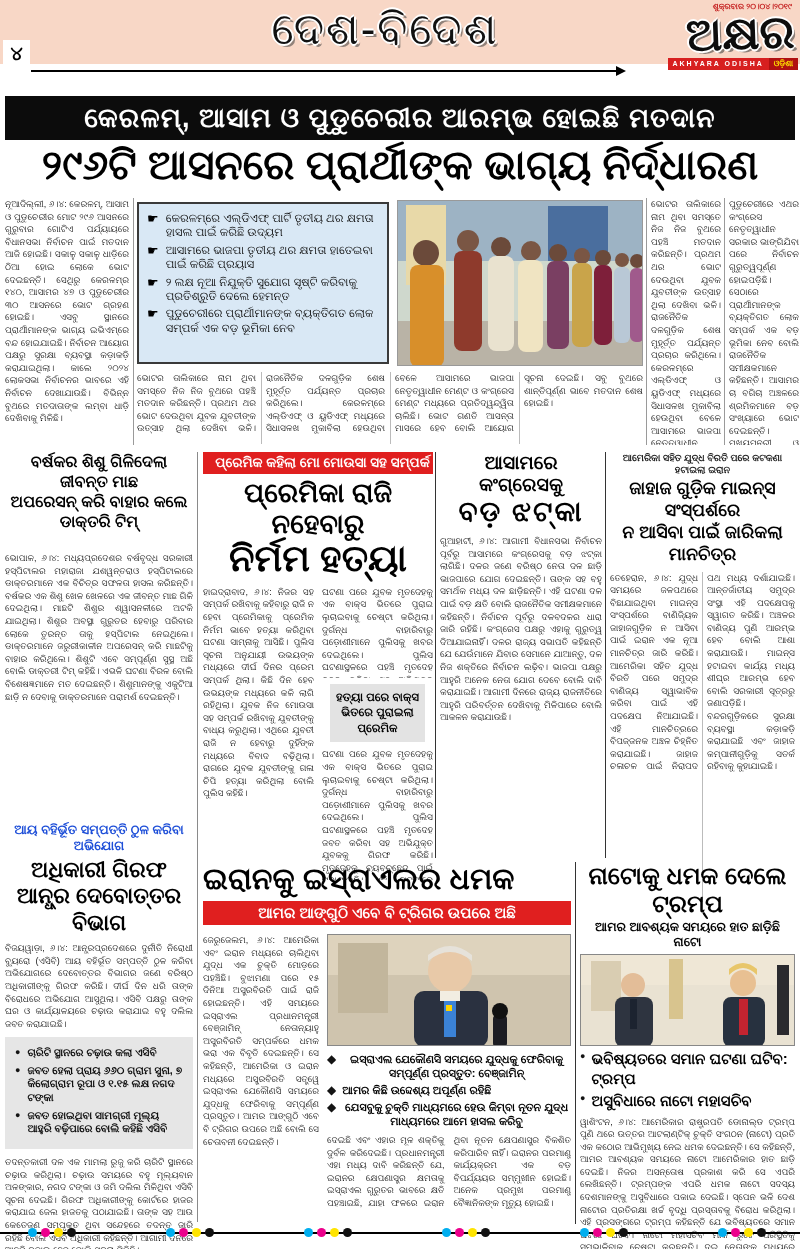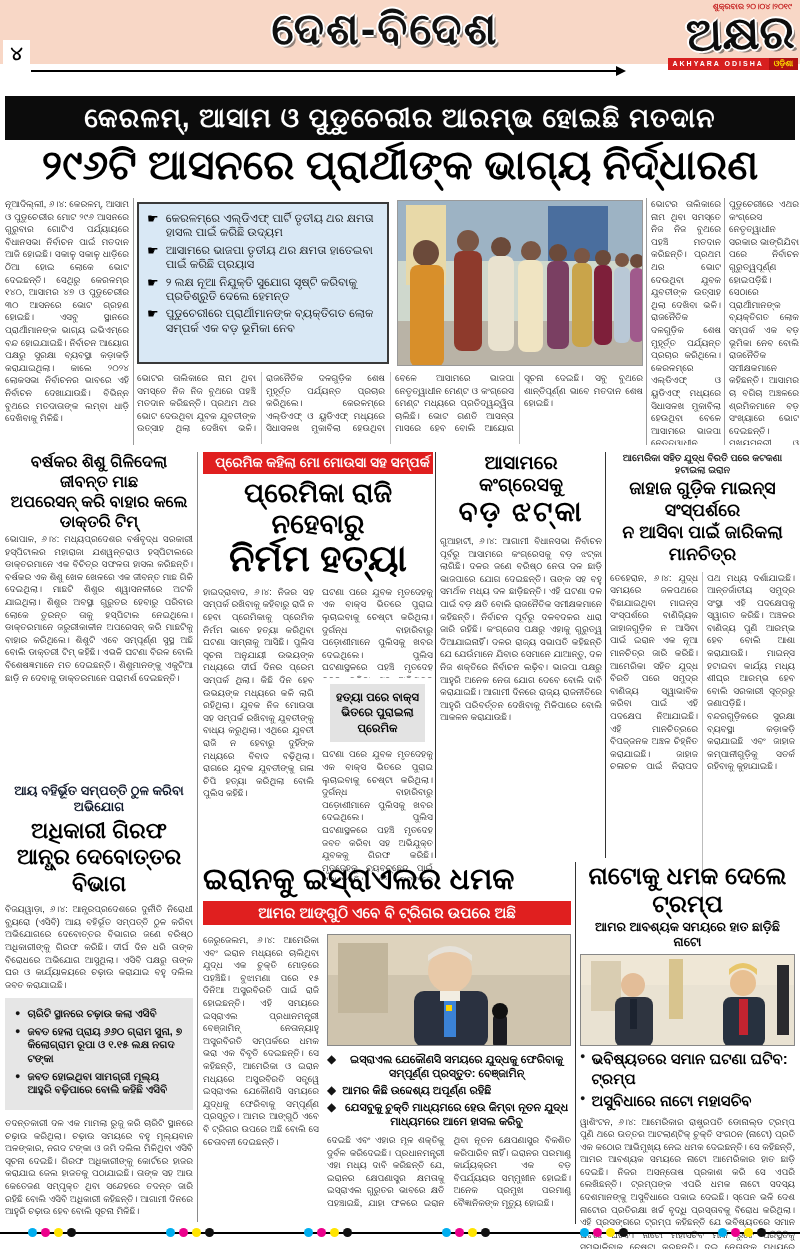--- a/index.html
+++ b/index.html
@@ -13,7 +13,7 @@
   .mast-band { position:absolute; left:0; top:0; width:800px; height:64px; background:#f8d7c6; }
   .mast-title {
     position:absolute; left:150px; top:4px; width:470px; text-align:center;
-    font-size:44px; font-weight:700; color:#111; letter-spacing:2px;
+    font-size:44px; font-weight:400; color:#111; letter-spacing:2px;
     text-shadow:-2px 0 0 #fff, 2px 0 0 #fff, 0 -2px 0 #fff, 0 2px 0 #fff, 3px 3px 0 rgba(60,60,60,.55);
   }
   .page-num {

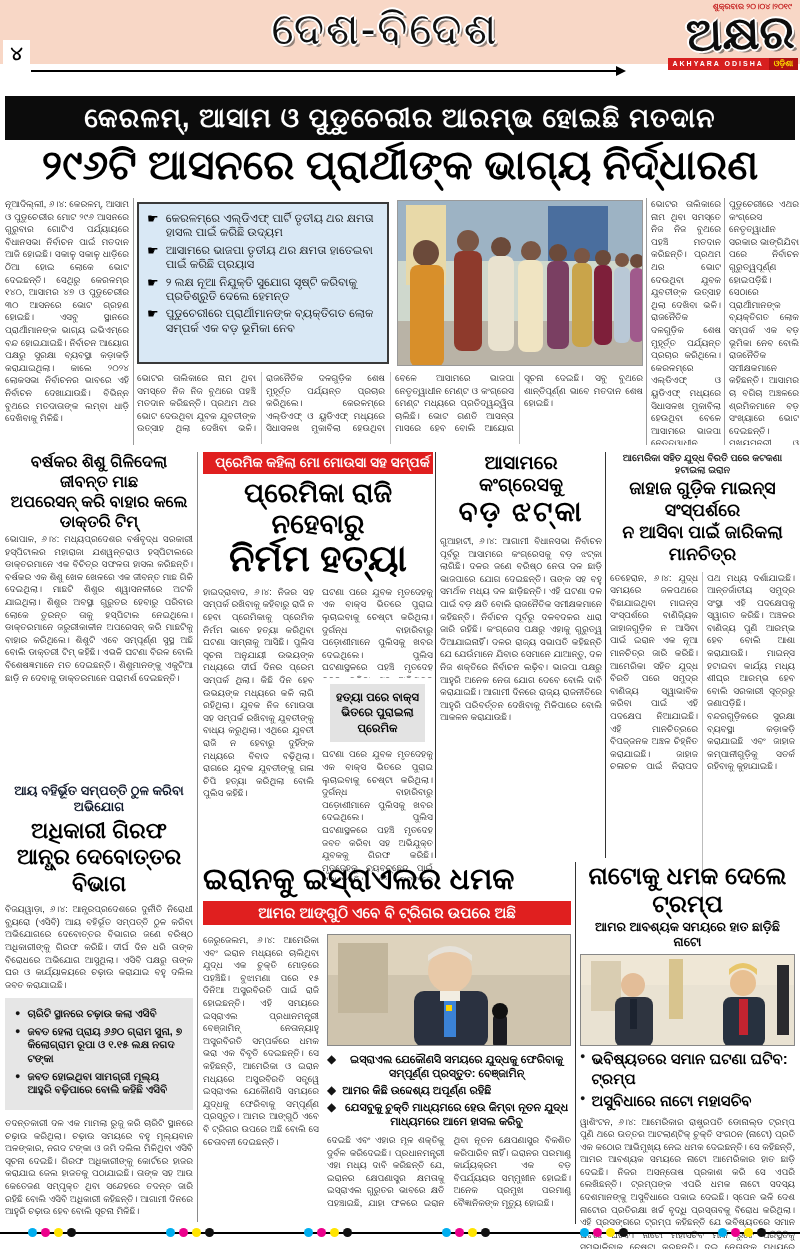--- a/index.html
+++ b/index.html
@@ -64,7 +64,7 @@
   .left-rail { position:absolute; left:5px; top:452px; width:188px; height:790px; }
   .rail-rule { position:absolute; left:197px; top:452px; width:1px; height:770px; background:#8a8a8a; }
   .h-fish { font-size:16px; font-weight:800; text-align:center; line-height:1.25; color:#000; }
-  .fish-body { height:250px; margin-top:1px; }
+  .fish-body { height:250px; margin-top:20px; }
   .kicker-sm { font-size:13px; font-weight:800; text-align:center; color:#0f172a; margin-top:0; }
   .h-andhra { font-size:22px; font-weight:800; text-align:center; line-height:1.2; color:#000; margin-top:3px; }
   .andhra-body1 { height:88px; margin-top:6px; }

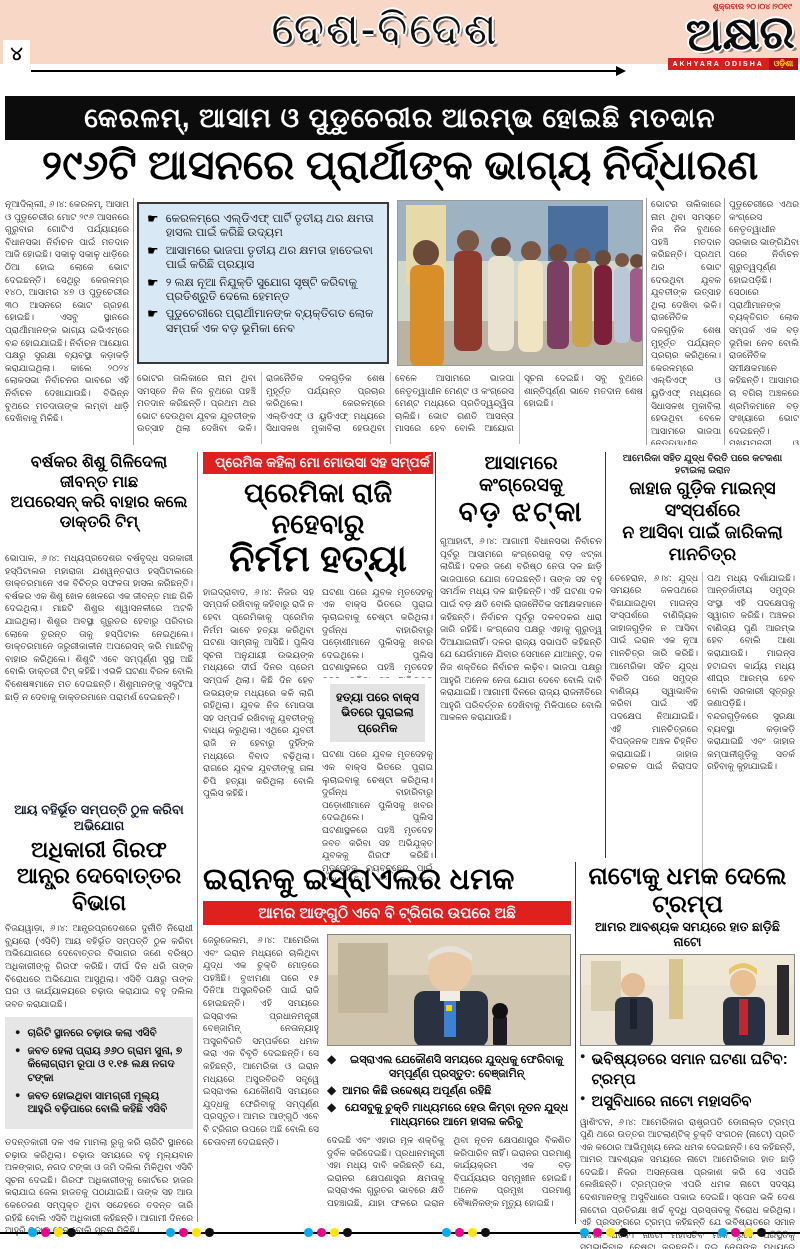--- a/index.html
+++ b/index.html
@@ -65,7 +65,7 @@
   .rail-rule { position:absolute; left:197px; top:452px; width:1px; height:770px; background:#8a8a8a; }
   .h-fish { font-size:16px; font-weight:800; text-align:center; line-height:1.25; color:#000; }
   .fish-body { height:250px; margin-top:20px; }
-  .kicker-sm { font-size:13px; font-weight:800; text-align:center; color:#0f172a; margin-top:0; }
+  .kicker-sm { font-size:13px; font-weight:800; text-align:center; color:#1d4ed8; margin-top:20px; }
   .h-andhra { font-size:22px; font-weight:800; text-align:center; line-height:1.2; color:#000; margin-top:3px; }
   .andhra-body1 { height:88px; margin-top:6px; }
   .gray-points { background:#e6e6e6; padding:9px 10px; margin:7px 0 7px 0; }

